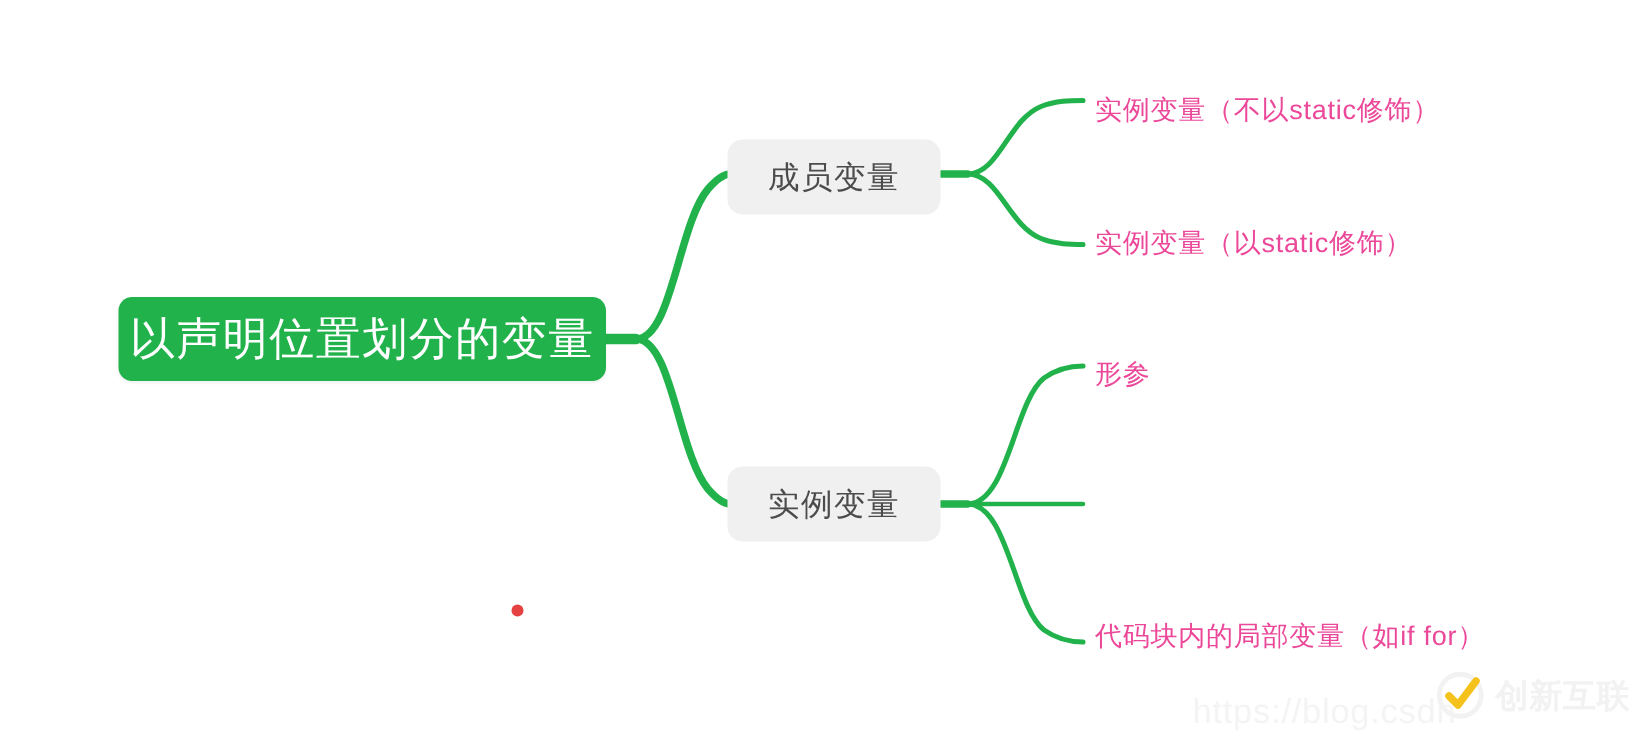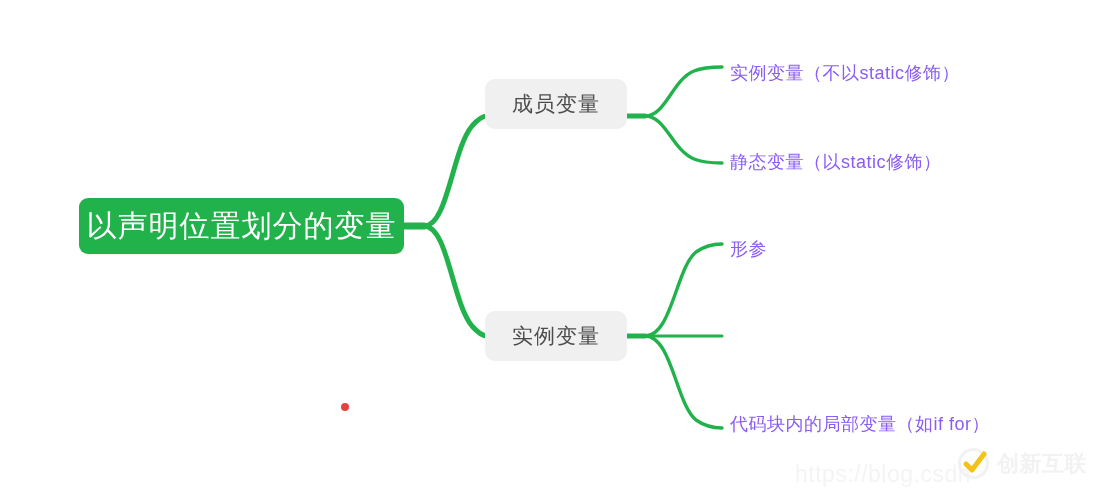--- a/index.html
+++ b/index.html
@@ -58,7 +58,7 @@
   #branch-node-local  { left: 485px; top: 311px; }
   .leaf-node {
     position: absolute;
-    color: #8b5cf6;
+    color: #ec4899;
     font-size: 18px;
     letter-spacing: 0.5px;
     white-space: nowrap;

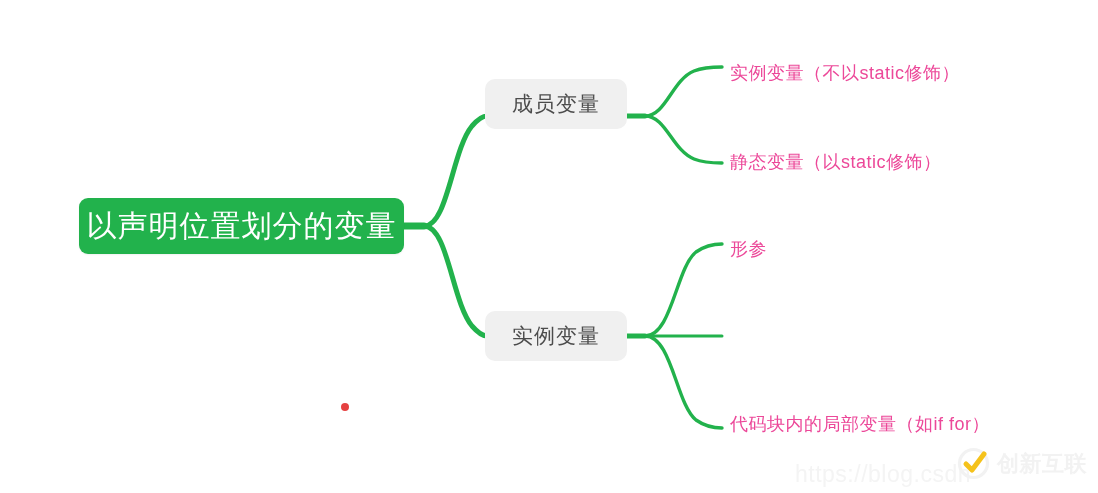--- a/index.html
+++ b/index.html
@@ -54,7 +54,7 @@
     font-size: 21px;
     letter-spacing: 1px;
   }
-  #branch-node-member { left: 485px; top: 79px; }
+  #branch-node-member { left: 485px; top: 93px; }
   #branch-node-local  { left: 485px; top: 311px; }
   .leaf-node {
     position: absolute;

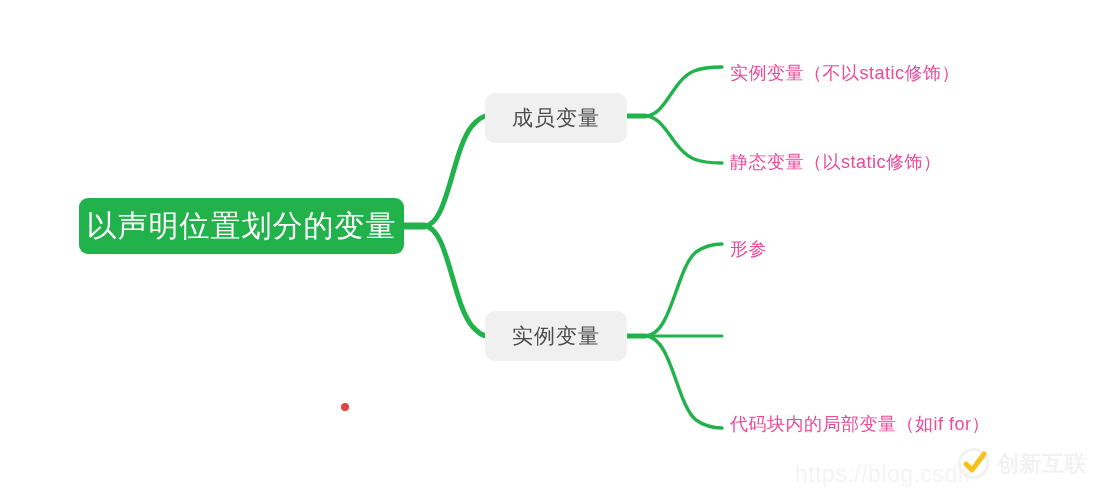--- a/index.html
+++ b/index.html
@@ -145,7 +145,7 @@
 
   <div class="leaf-node" id="leaf-instance">实例变量（不以static修饰）</div>
 
-  <div class="leaf-node" id="leaf-static">静态变量（以static修饰）</div>
+  <div class="leaf-node" id="leaf-static">实例变量（以static修饰）</div>
 
   <div class="leaf-node" id="leaf-param">形参</div>
 

